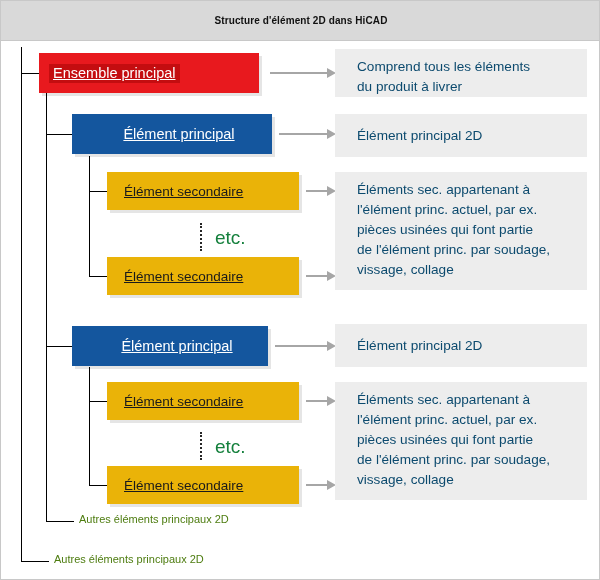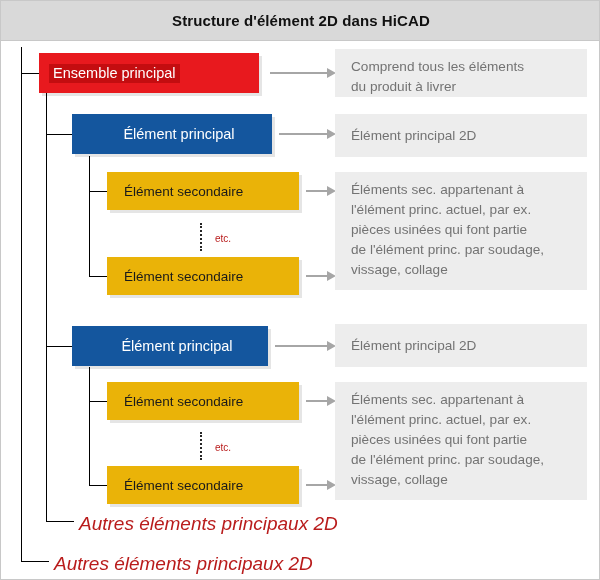--- a/index.html
+++ b/index.html
@@ -37,7 +37,7 @@
     height: 39px;
     line-height: 39px;
     text-align: center;
-    font-size: 15px;
+    font-size: 10px;
     font-weight: bold;
     color: #111111;
     letter-spacing: 0.1px;

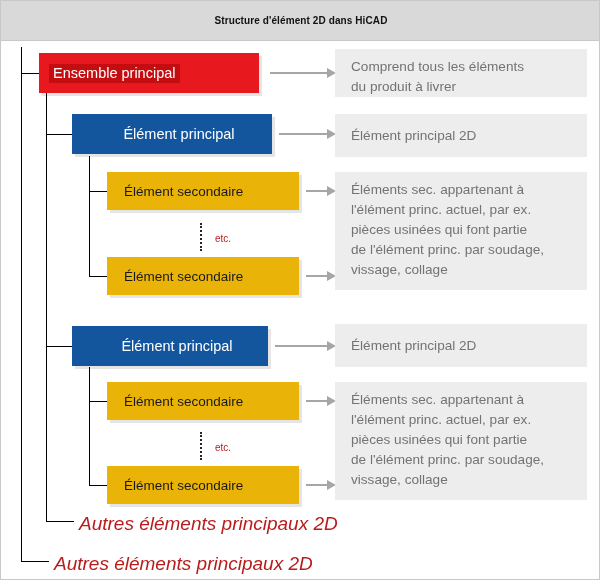--- a/index.html
+++ b/index.html
@@ -72,6 +72,7 @@
   .node span.node-label {
     display: inline-block;
     white-space: nowrap;
+    text-decoration: underline;
   }
   .node-root {
     background: #e8191e;

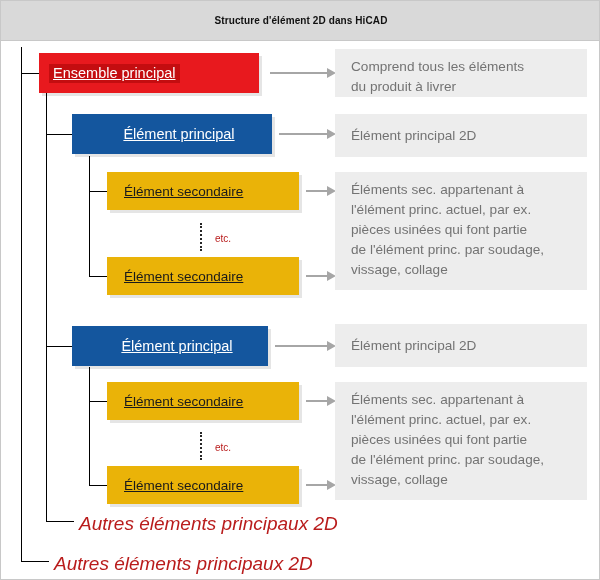--- a/index.html
+++ b/index.html
@@ -104,10 +104,10 @@
     position: absolute;
     box-sizing: border-box;
     background: #ededed;
-    color: #737373;
+    color: #0c4a6e;
     font-size: 13.6px;
     line-height: 20px;
-    padding: 8px 10px 8px 16px;
+    padding: 8px 10px 8px 22px;
     white-space: pre-line;
   }
 

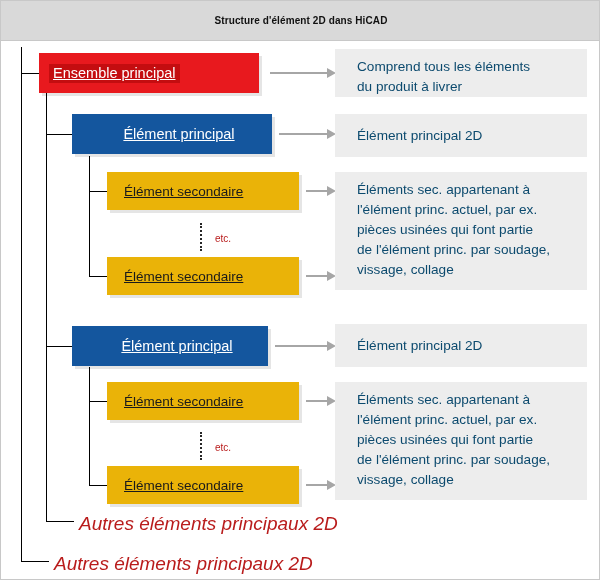--- a/index.html
+++ b/index.html
@@ -136,10 +136,9 @@
   }
   .etc-label {
     position: absolute;
-    font-size: 10px;
-    color: #b91c1c;
+    font-size: 19px;
+    color: #15803d;
     white-space: nowrap;
-    margin-top: 6px;
   }
 </style>
 </head>

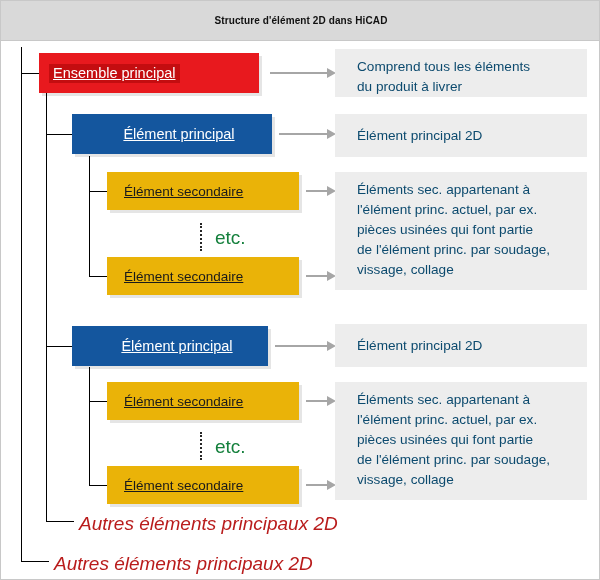--- a/index.html
+++ b/index.html
@@ -129,10 +129,9 @@
   
   .leaf-label {
     position: absolute;
-    font-size: 19px;
-    color: #b91c1c;
+    font-size: 11px;
+    color: #4d7c0f;
     white-space: nowrap;
-    font-style: italic;
   }
   .etc-label {
     position: absolute;

